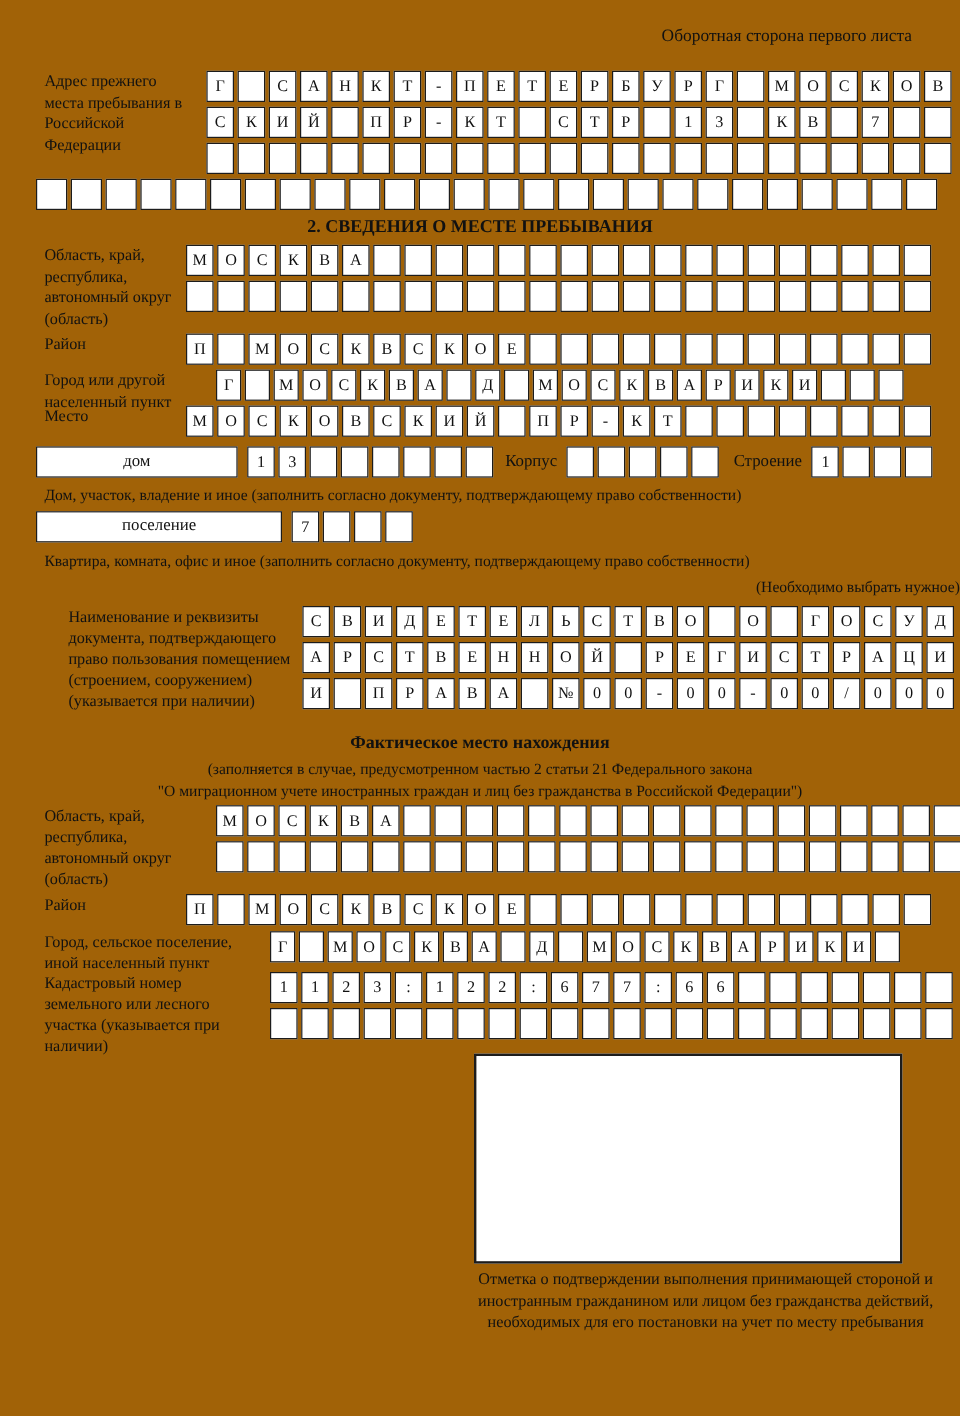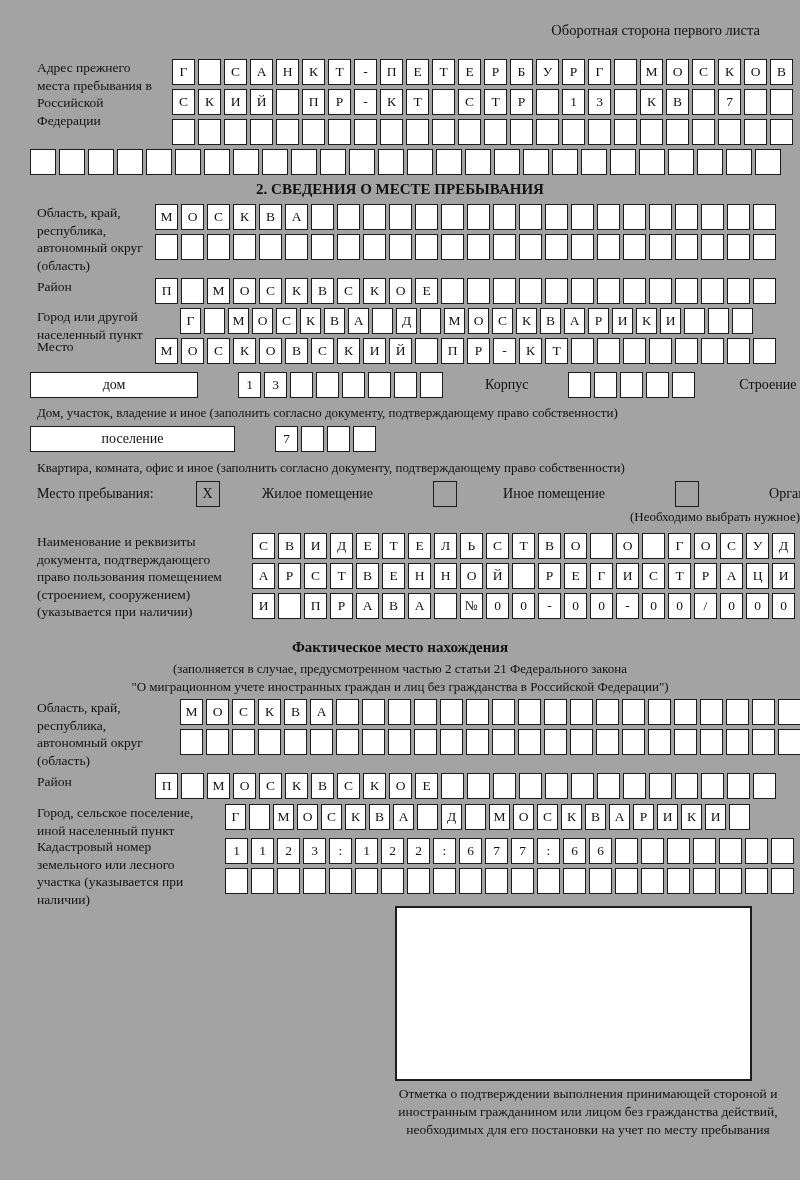--- a/index.html
+++ b/index.html
@@ -7,7 +7,7 @@
   .page {
     position: relative;
     width: 800px; height: 1180px;
-    background: #a3a3a3;
+    background: #a16207;
     color: #111;
     font-family: "Liberation Serif", "DejaVu Serif", serif;
     padding: 14px 0 0 30px;

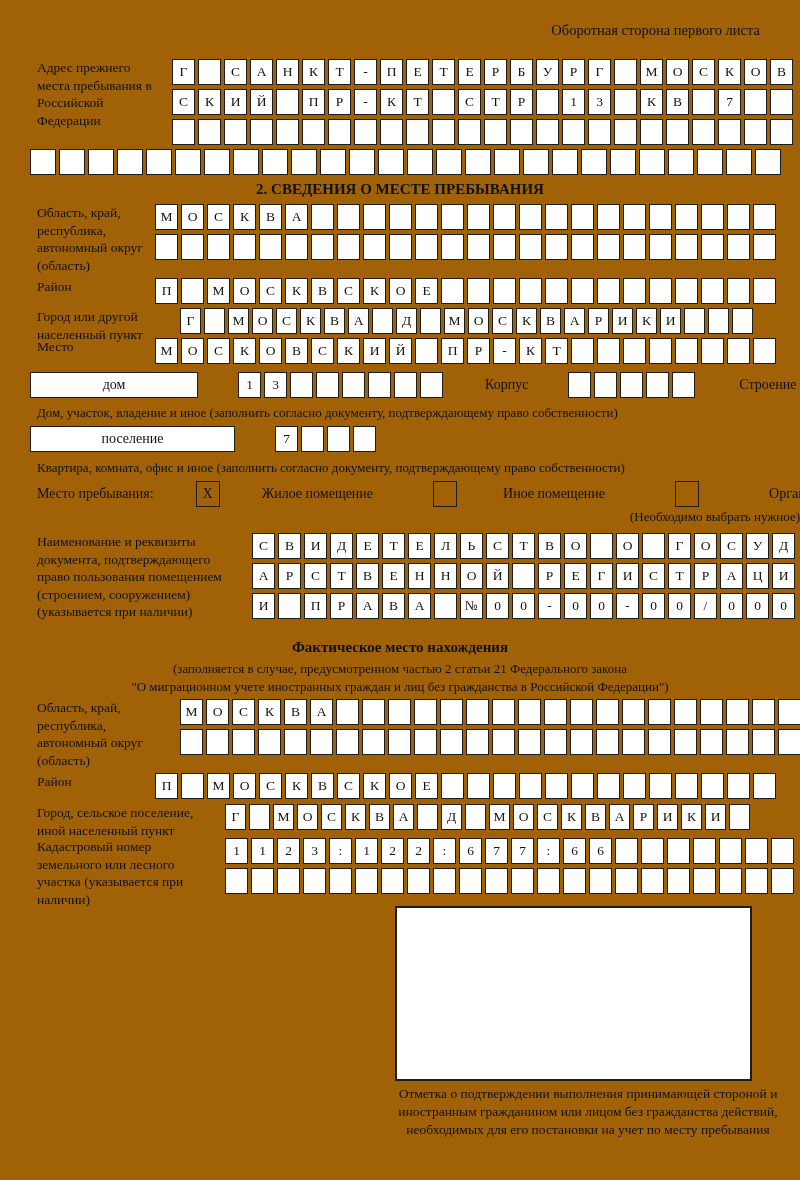--- a/index.html
+++ b/index.html
@@ -34,7 +34,7 @@
     font-size: 14px; background: #fff;
   }
   .inline-label { font-size: 14px; line-height: 26px; flex: none; }
-  .hrow { display: flex; align-items: flex-start; gap: 32px; }
+  .hrow { display: flex; align-items: flex-start; }
   .checkbox {
     flex: none; width: 24px; height: 26px; border: 1.5px solid #1c1c1c;
     display: flex; align-items: center; justify-content: center; font-size: 14px;

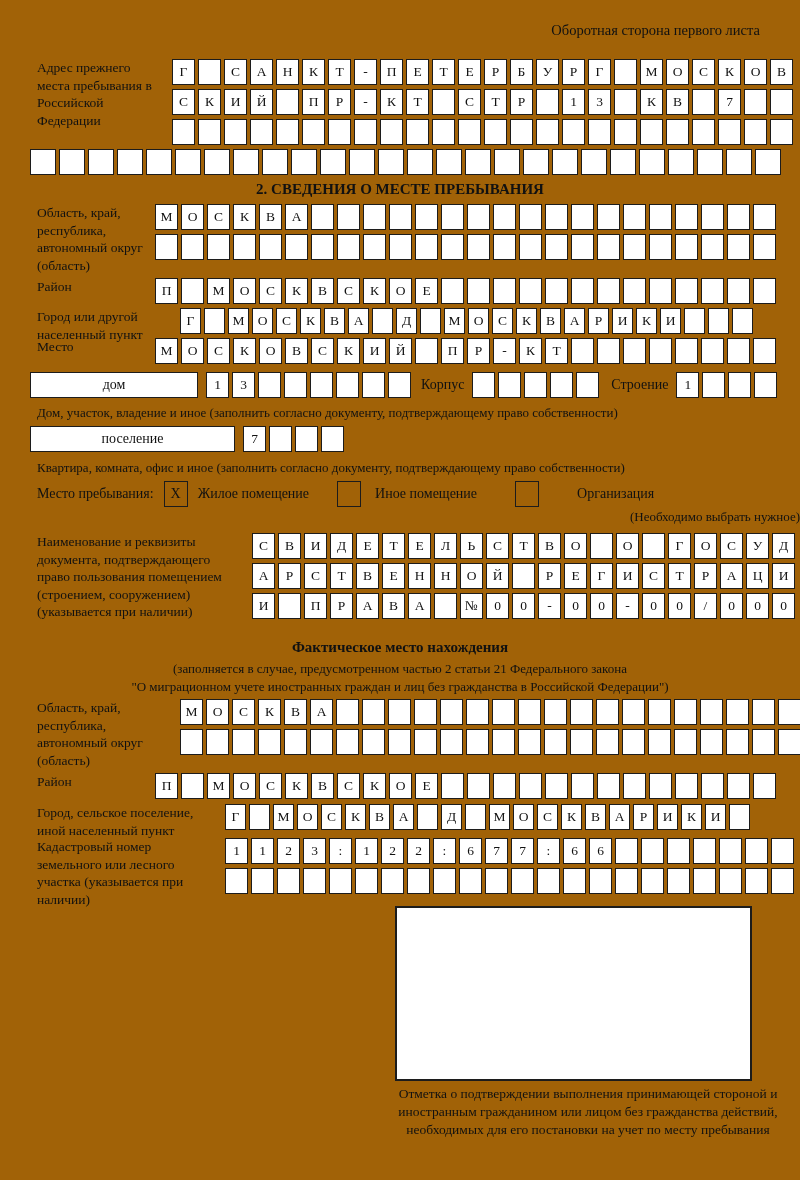--- a/index.html
+++ b/index.html
@@ -352,15 +352,6 @@
   </div>
   <div class="caption-left" style="margin-bottom:5px;">Квартира, комната, офис и иное (заполнить согласно документу, подтверждающему право собственности)</div>
 
-  <div class="hrow" style="padding-left:7px; margin-bottom:2px; align-items:center;">
-    <div class="inline-label">Место пребывания:</div>
-    <div class="checkbox" style="margin-left:10px;">X</div>
-    <div class="inline-label" style="margin-left:10px;">Жилое помещение</div>
-    <div class="checkbox" style="margin-left:28px;"></div>
-    <div class="inline-label" style="margin-left:14px;">Иное помещение</div>
-    <div class="checkbox" style="margin-left:38px;"></div>
-    <div class="inline-label" style="margin-left:38px;">Организация</div>
-  </div>
   <div class="caption-left" style="padding-left:250px; margin-bottom:8px;text-align:right;">(Необходимо выбрать нужное)</div>
 
   <div class="field" style="padding-left:222px; margin-bottom:20px;">

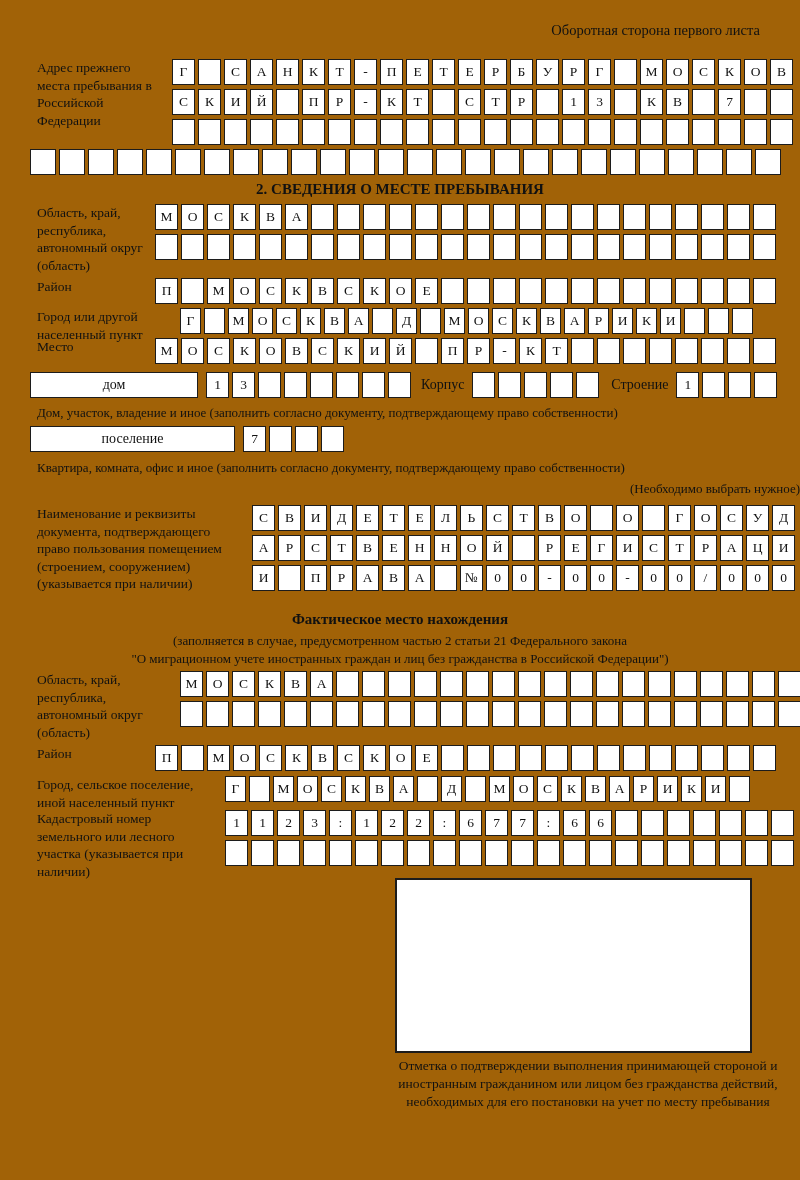--- a/index.html
+++ b/index.html
@@ -355,7 +355,7 @@
   <div class="caption-left" style="padding-left:250px; margin-bottom:8px;text-align:right;">(Необходимо выбрать нужное)</div>
 
   <div class="field" style="padding-left:222px; margin-bottom:20px;">
-    <div class="flabel" style="width:208px;">Наименование и реквизиты документа, подтверждающего право пользования помещением (строением, сооружением) (указывается при наличии)</div>
+    <div class="flabel" style="width:208px;margin-left:20px;">Наименование и реквизиты документа, подтверждающего право пользования помещением (строением, сооружением) (указывается при наличии)</div>
     <div>
       <div class="cells">
           <span class="cell">С</span>

